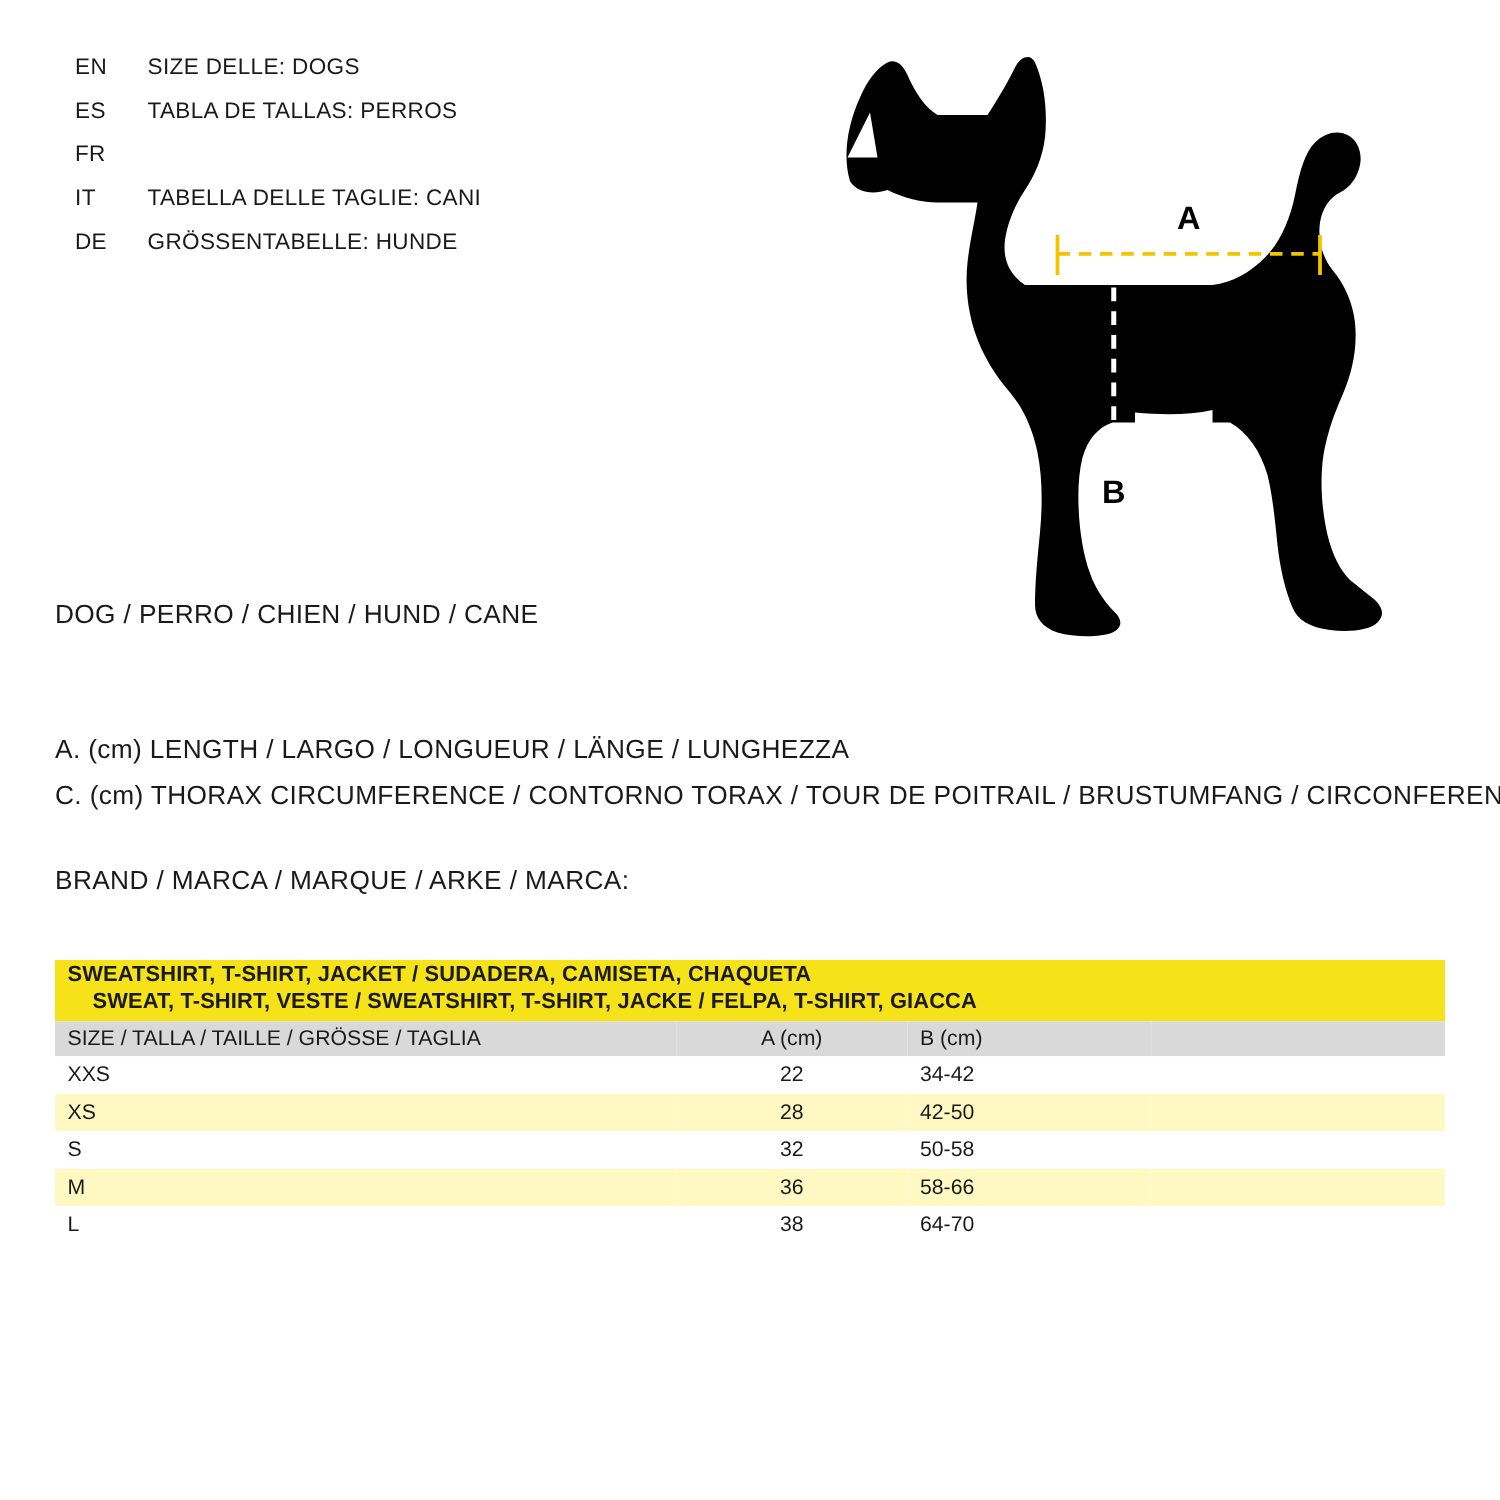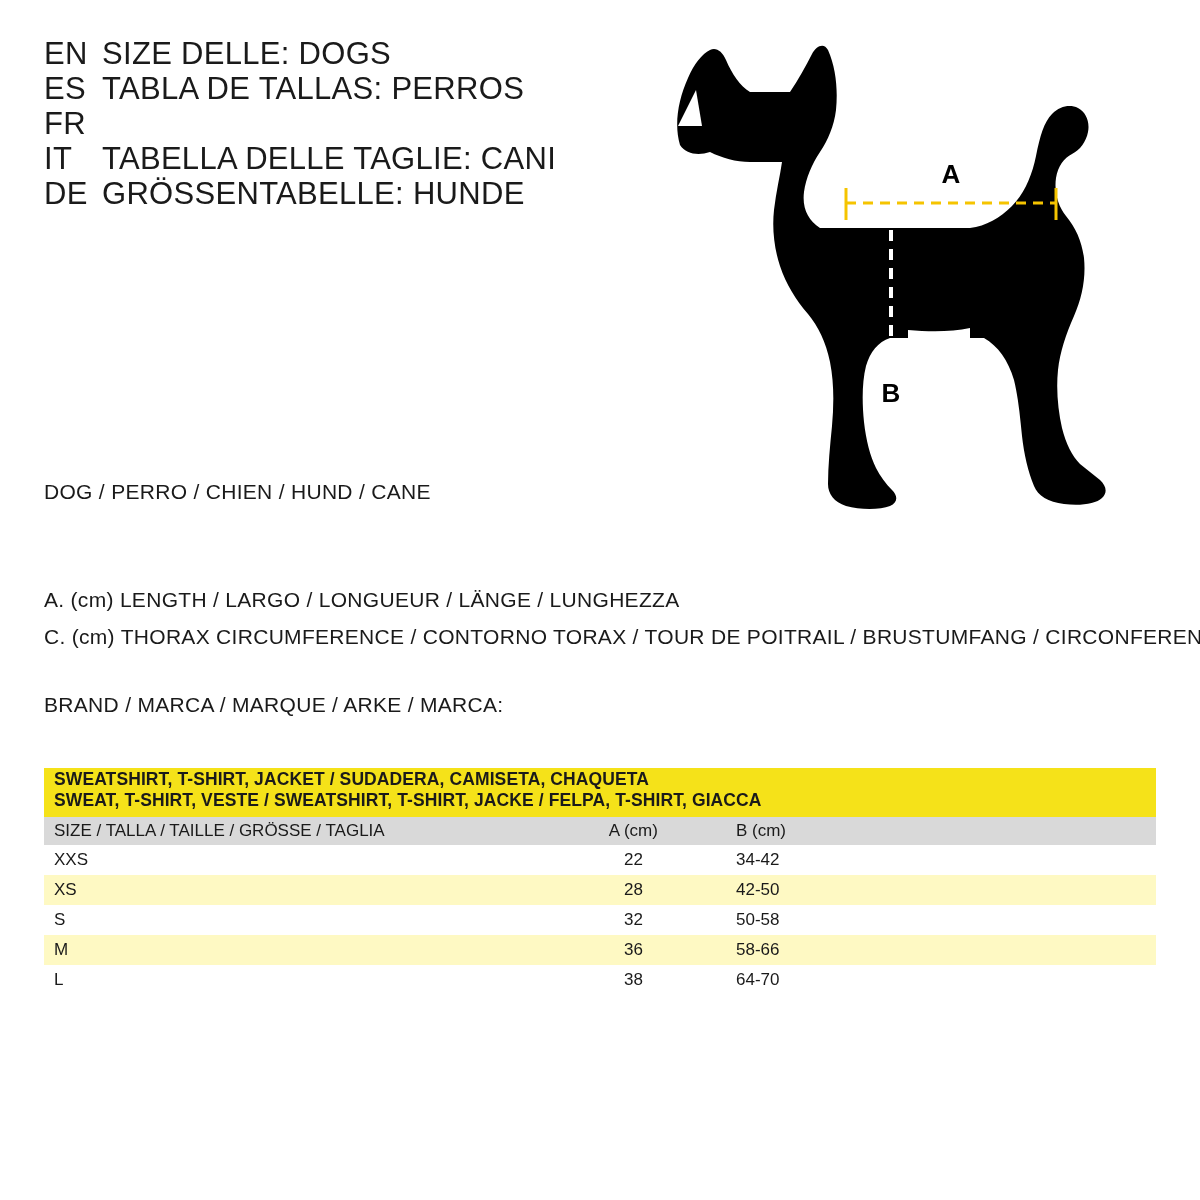--- a/index.html
+++ b/index.html
@@ -26,10 +26,11 @@
   .lang-row {
     display: flex;
     align-items: baseline;
-    font-size: 31px;
+    font-size: 18px;
     line-height: 35px;
     letter-spacing: 0.3px;
     white-space: nowrap;
+    margin-left: 16px;
   }
   .lang-code {
     width: 58px;

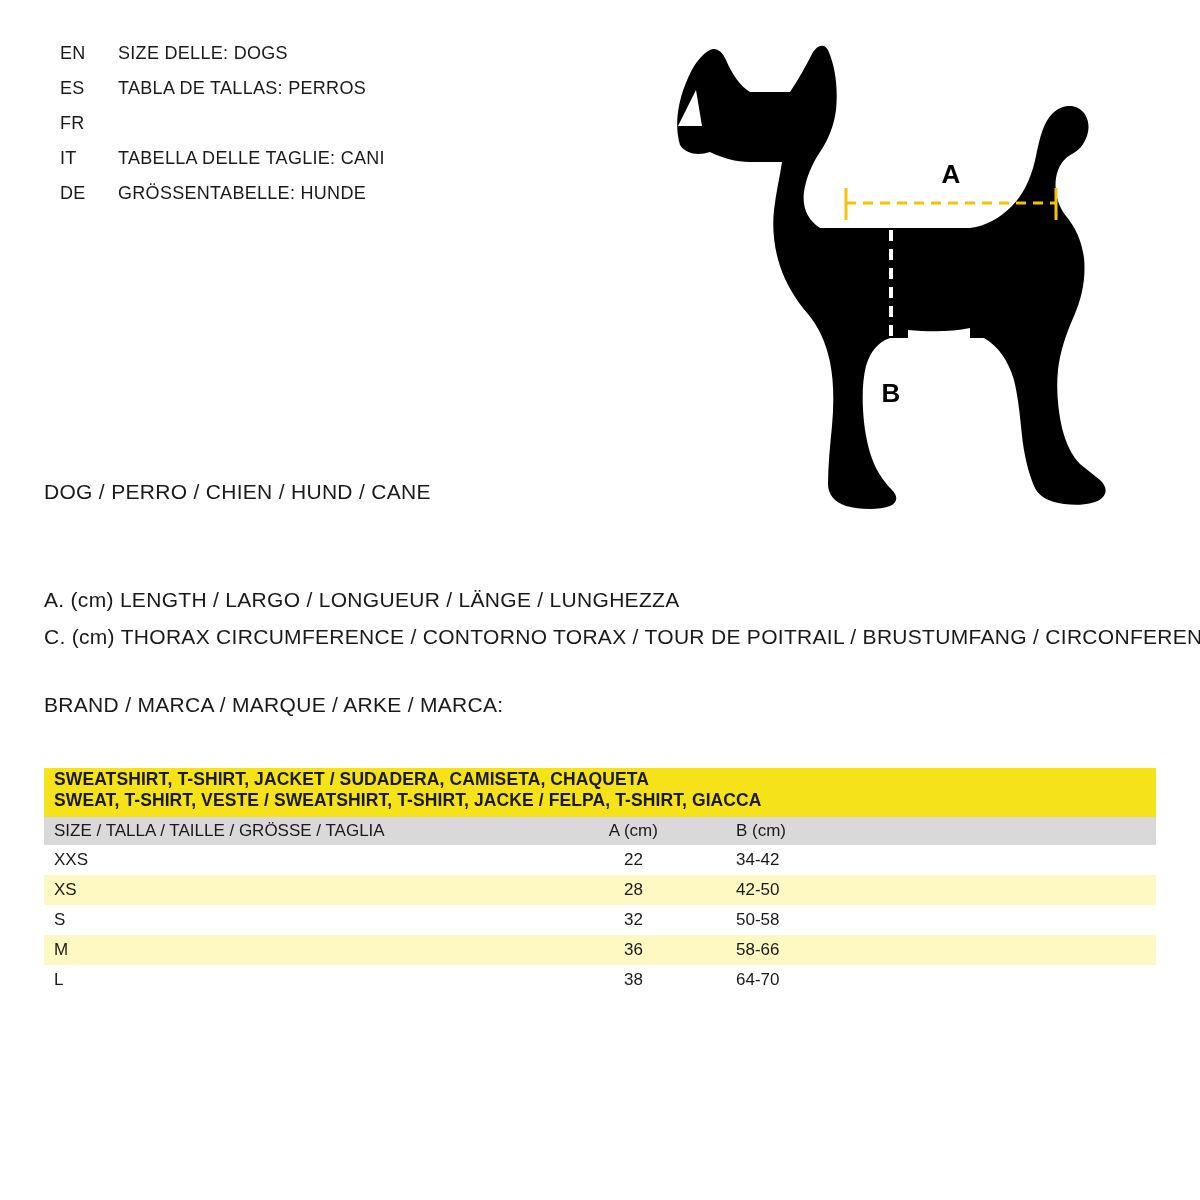--- a/index.html
+++ b/index.html
@@ -87,7 +87,7 @@
     padding: 1px 0 6px 10px;
     letter-spacing: 0.1px;
   }
-  .title-band .line2 { display: block; }
+  .title-band .line2 { display: block; margin-left: 20px; }
   .head-band td {
     background: #d9d9d9;
     font-size: 17px;

